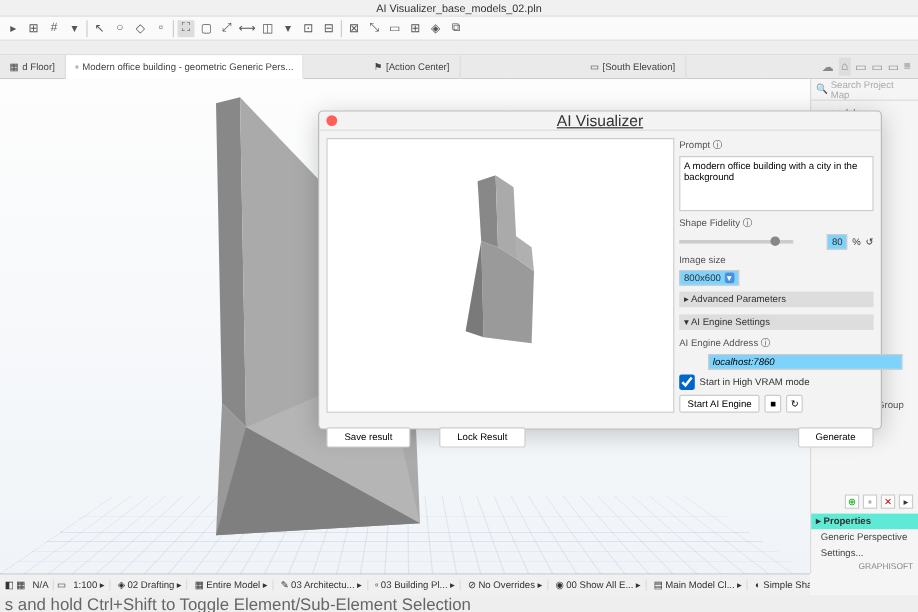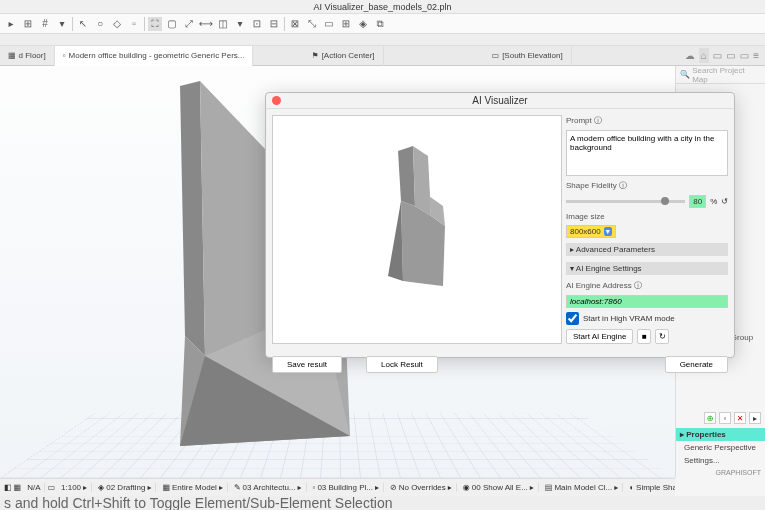--- a/index.html
+++ b/index.html
@@ -35,7 +35,7 @@
 
 
 .dialog { position: absolute; left: 265px; top: 92px; width: 470px; height: 266px; background: #f3f3f3; border: 1px solid #bbb; border-radius: 4px; box-shadow: 0 4px 20px rgba(0,0,0,0.2); display: flex; flex-direction: column; }
-.dlg-title { height: 16px; text-align: center; line-height: 16px; font-size: 10px; position: relative; border-bottom: 1px solid #ddd; }
+.dlg-title { height: 16px; text-align: center; line-height: 16px; font-size: 13px; position: relative; border-bottom: 1px solid #ddd; text-decoration: underline; }
 .dlg-close { position: absolute; left: 6px; top: 3px; width: 9px; height: 9px; background: #ff5f56; border-radius: 50%; }
 .dlg-body { flex: 1; display: flex; padding: 6px; gap: 4px; }
 .dlg-preview { width: 290px; background: #fff; border: 1px solid #ccc; position: relative; overflow: hidden; }

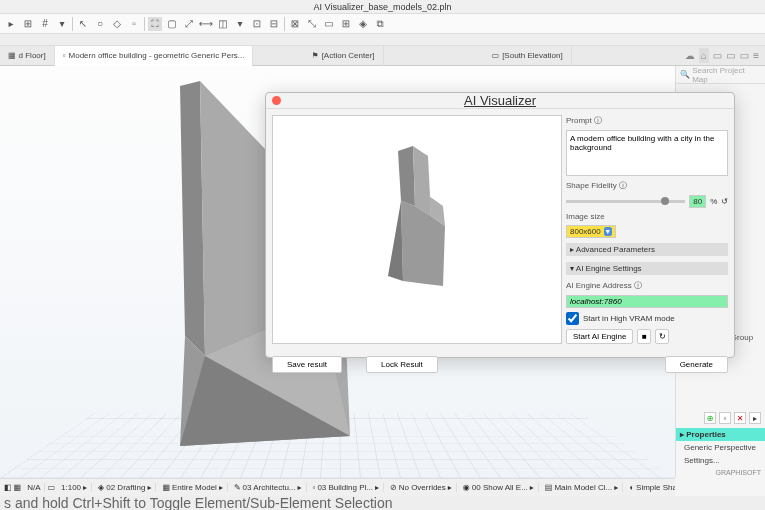--- a/index.html
+++ b/index.html
@@ -46,7 +46,7 @@
 .dlg-slider-row { display: flex; align-items: center; gap: 4px; }
 .dlg-slider { flex: 1; height: 3px; background: #ccc; position: relative; }
 .dlg-slider::after { content: ''; position: absolute; left: 80%; top: -3px; width: 8px; height: 8px; background: #888; border-radius: 50%; }
-.dlg-input { border: 1px solid #ccc; background: #86efac; padding: 1px 3px; font-size: 8px; }
+.dlg-input { border: 1px solid #ccc; background: #7dd3fc; padding: 1px 3px; font-size: 8px; margin-left: 24px; }
 .dlg-select { border: 1px solid #ccc; background: #fde047; padding: 1px 3px; font-size: 8px; display: inline-flex; align-items: center; gap: 3px; }
 .dlg-accordion { background: #ddd; padding: 2px 4px; margin: 1px 0; }
 .dlg-checkbox { display: flex; align-items: center; gap: 4px; }

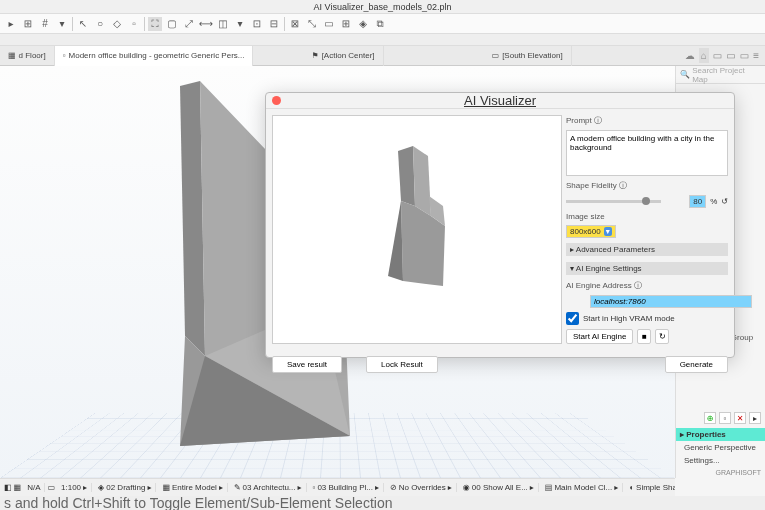--- a/index.html
+++ b/index.html
@@ -47,7 +47,7 @@
 .dlg-slider { flex: 1; height: 3px; background: #ccc; position: relative; }
 .dlg-slider::after { content: ''; position: absolute; left: 80%; top: -3px; width: 8px; height: 8px; background: #888; border-radius: 50%; }
 .dlg-input { border: 1px solid #ccc; background: #7dd3fc; padding: 1px 3px; font-size: 8px; margin-left: 24px; }
-.dlg-select { border: 1px solid #ccc; background: #fde047; padding: 1px 3px; font-size: 8px; display: inline-flex; align-items: center; gap: 3px; }
+.dlg-select { border: 1px solid #ccc; background: #7dd3fc; padding: 1px 3px; font-size: 8px; display: inline-flex; align-items: center; gap: 3px; }
 .dlg-accordion { background: #ddd; padding: 2px 4px; margin: 1px 0; }
 .dlg-checkbox { display: flex; align-items: center; gap: 4px; }
 .dlg-checkbox input { accent-color: #0066cc; }

